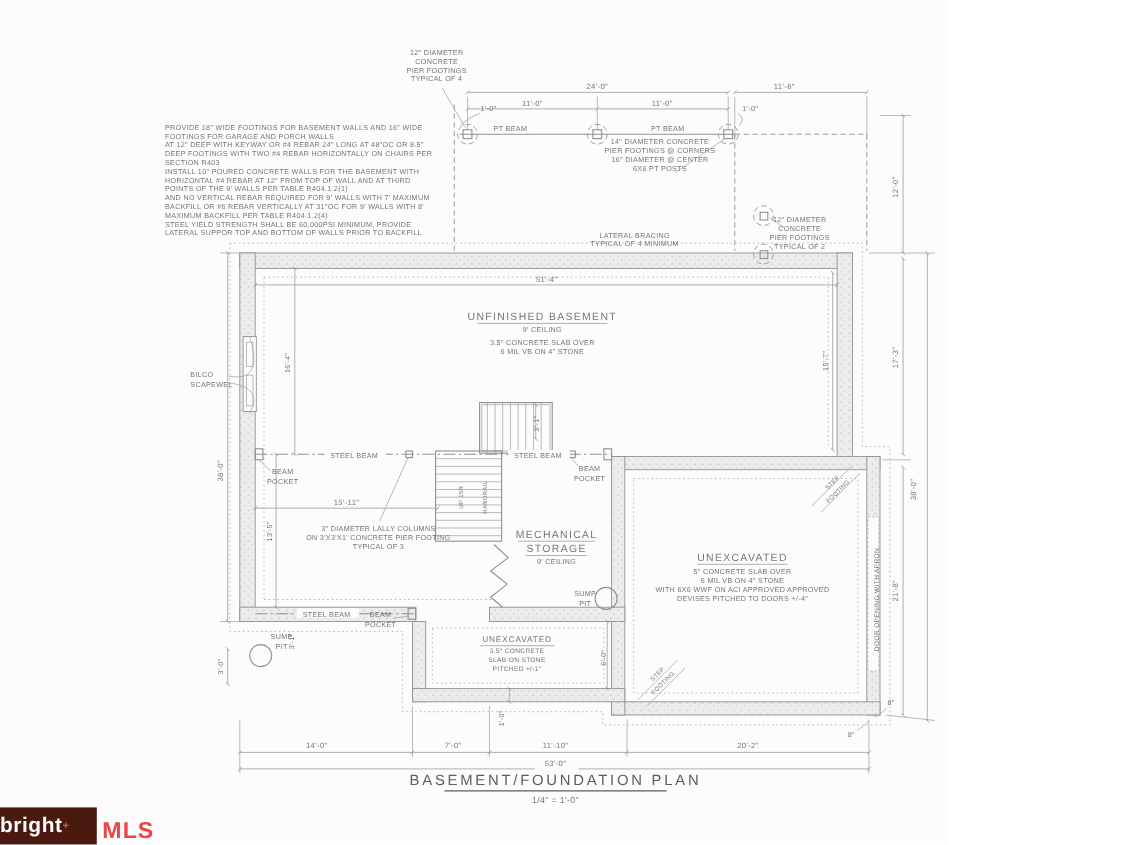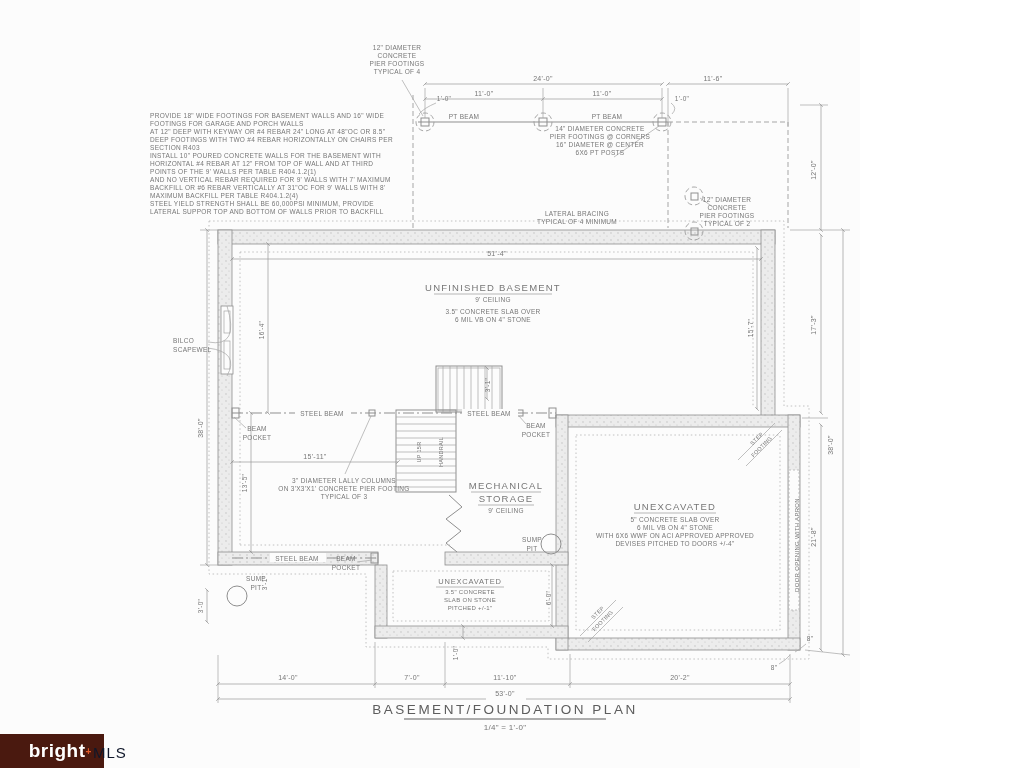--- a/index.html
+++ b/index.html
@@ -20,7 +20,7 @@
   .dim{stroke:#9a9a9a;stroke-width:.7;fill:none;}
   .halo{fill:#fcfcfc;}
   #wm-box{position:absolute;left:0;top:734px;width:88px;height:34px;background:#4a190f;
-          display:flex;align-items:center;justify-content:center;padding-left:16px;}
+          display:flex;align-items:center;}
   #wm-brand{color:#ffffff;font-weight:bold;font-size:19px;letter-spacing:.5px;}
   #wm-plus{color:#e05a2b;font-weight:bold;font-size:10px;vertical-align:super;}
   #wm-mls{position:absolute;left:93px;top:744px;color:#0f172a;font-weight:normal;font-size:15px;letter-spacing:1px;}

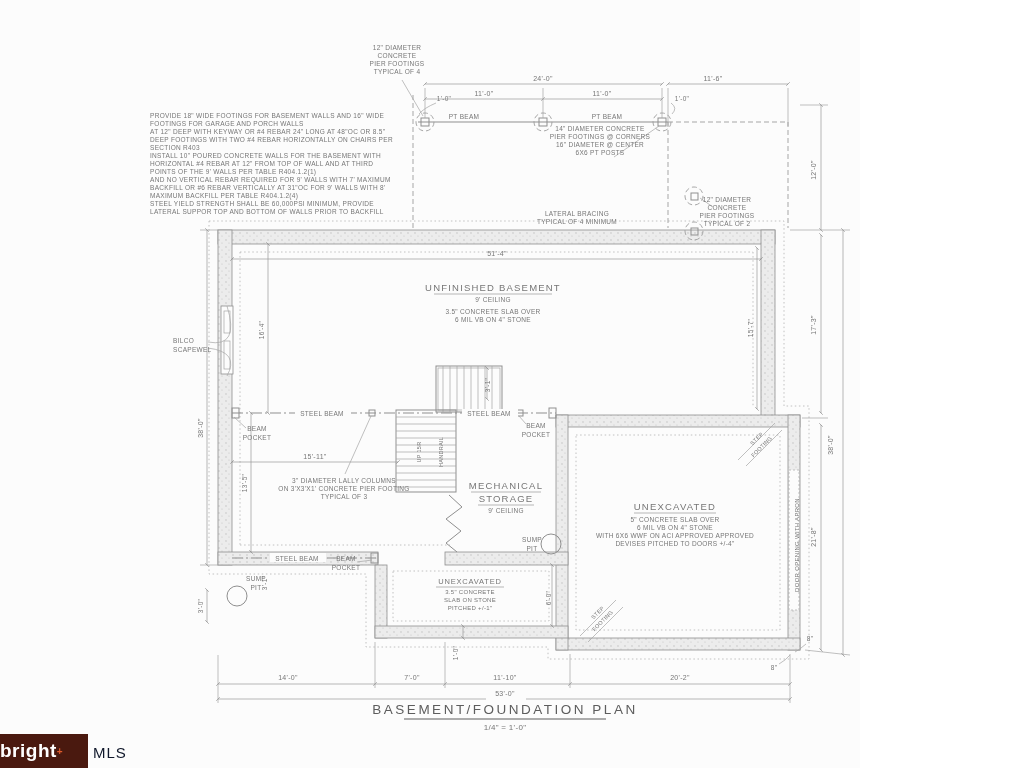--- a/index.html
+++ b/index.html
@@ -23,7 +23,7 @@
           display:flex;align-items:center;}
   #wm-brand{color:#ffffff;font-weight:bold;font-size:19px;letter-spacing:.5px;}
   #wm-plus{color:#e05a2b;font-weight:bold;font-size:10px;vertical-align:super;}
-  #wm-mls{position:absolute;left:93px;top:744px;color:#0f172a;font-weight:normal;font-size:15px;letter-spacing:1px;}
+  #wm-mls{position:absolute;left:93px;top:744px;color:#ef4444;font-weight:bold;font-size:21px;letter-spacing:1px;}
 </style>
 </head>
 <body>

